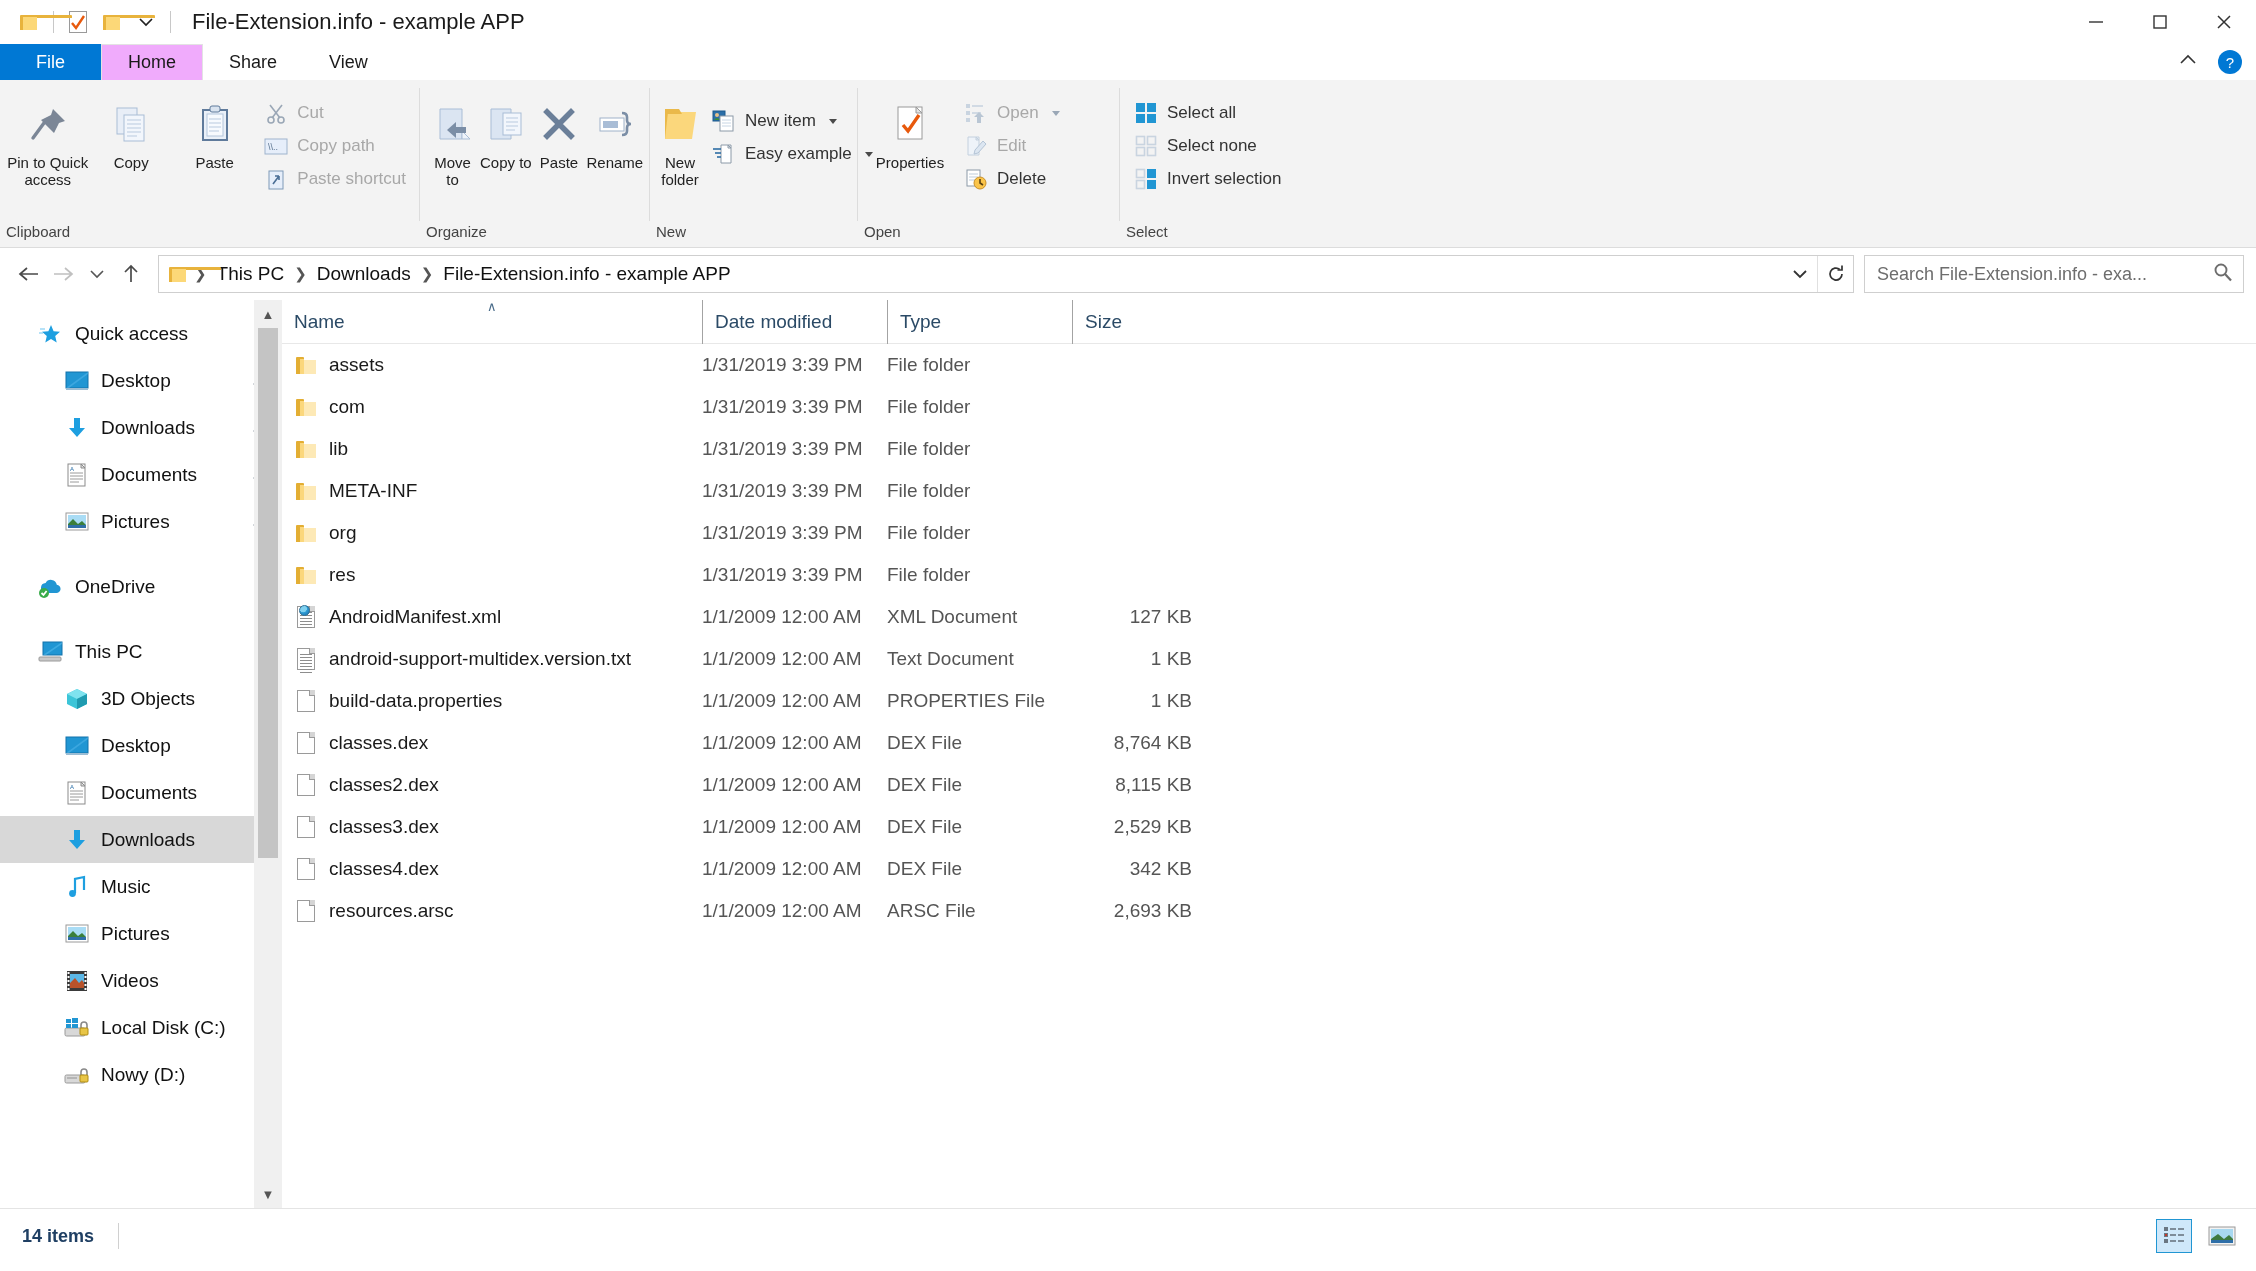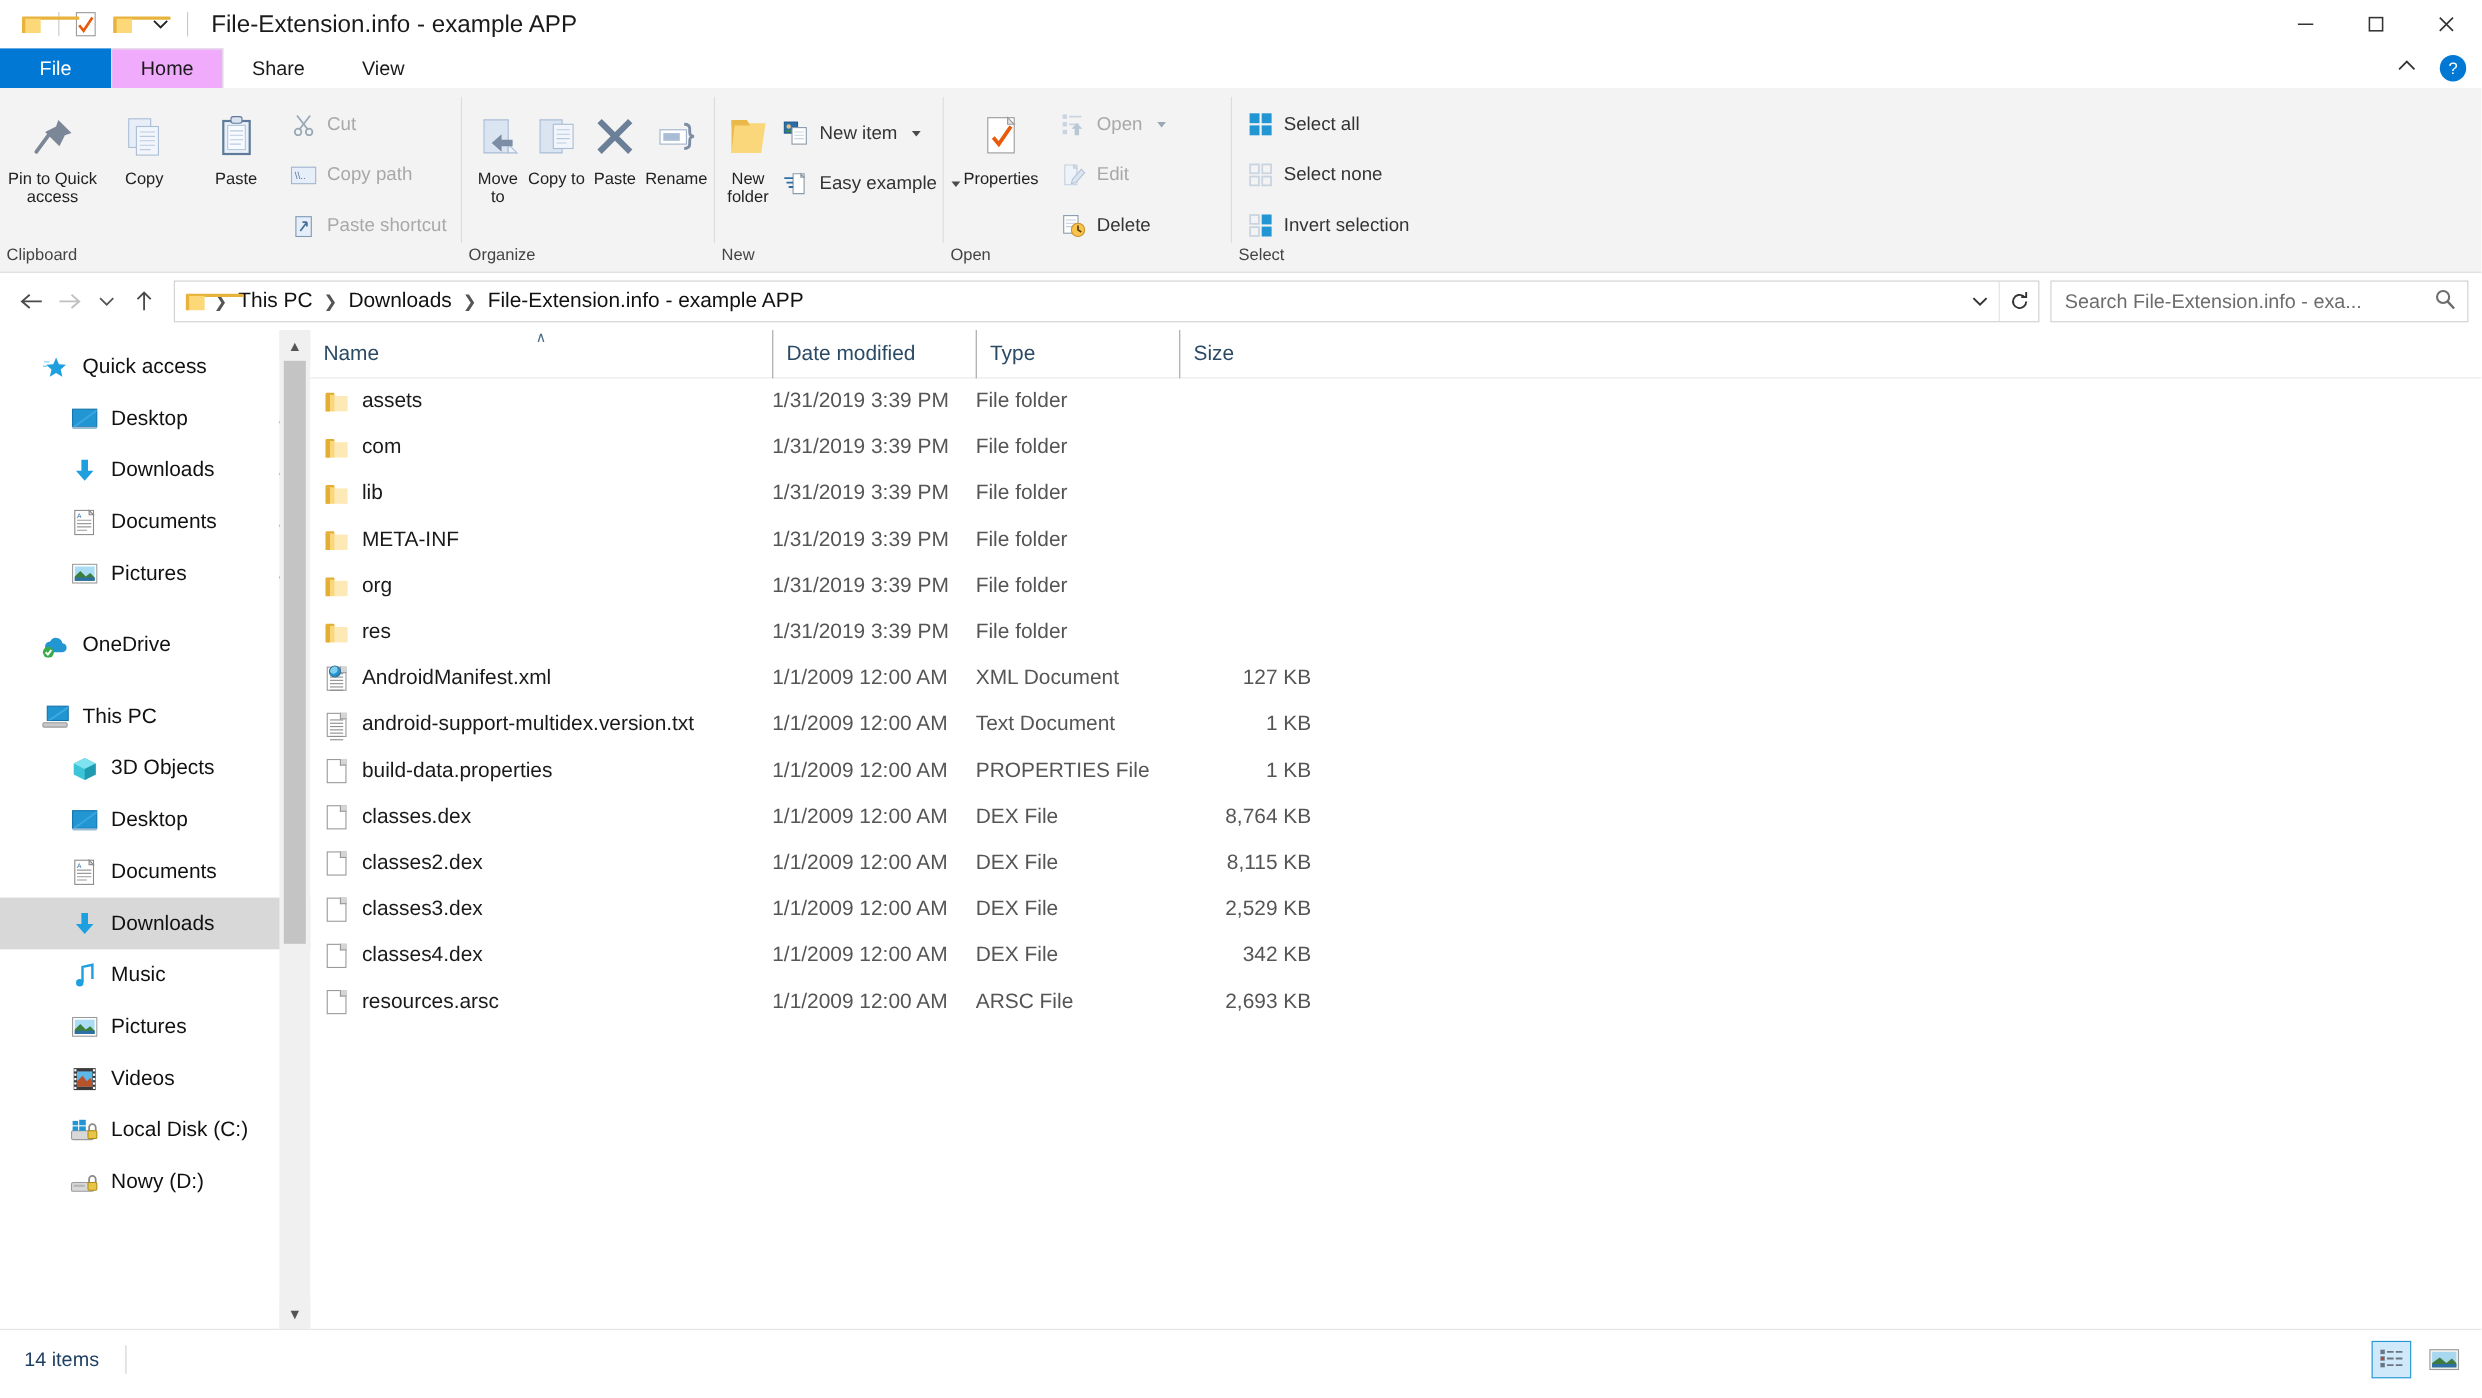--- a/index.html
+++ b/index.html
@@ -72,7 +72,7 @@
   }
   .bigbtn .bi { height: 56px; display: flex; align-items: center; justify-content: center; }
   .bigbtn .bl { margin-top: 2px; }
-  .smallcol { display: flex; flex-direction: column; padding-top: 10px; gap: 16px; }
+  .smallcol { display: flex; flex-direction: column; padding-top: 10px; gap: 3px; }
   .smallbtn {
     display: flex; align-items: center; gap: 9px;
     height: 30px; padding: 0 8px; font-size: 17px; color: #333; white-space: nowrap;

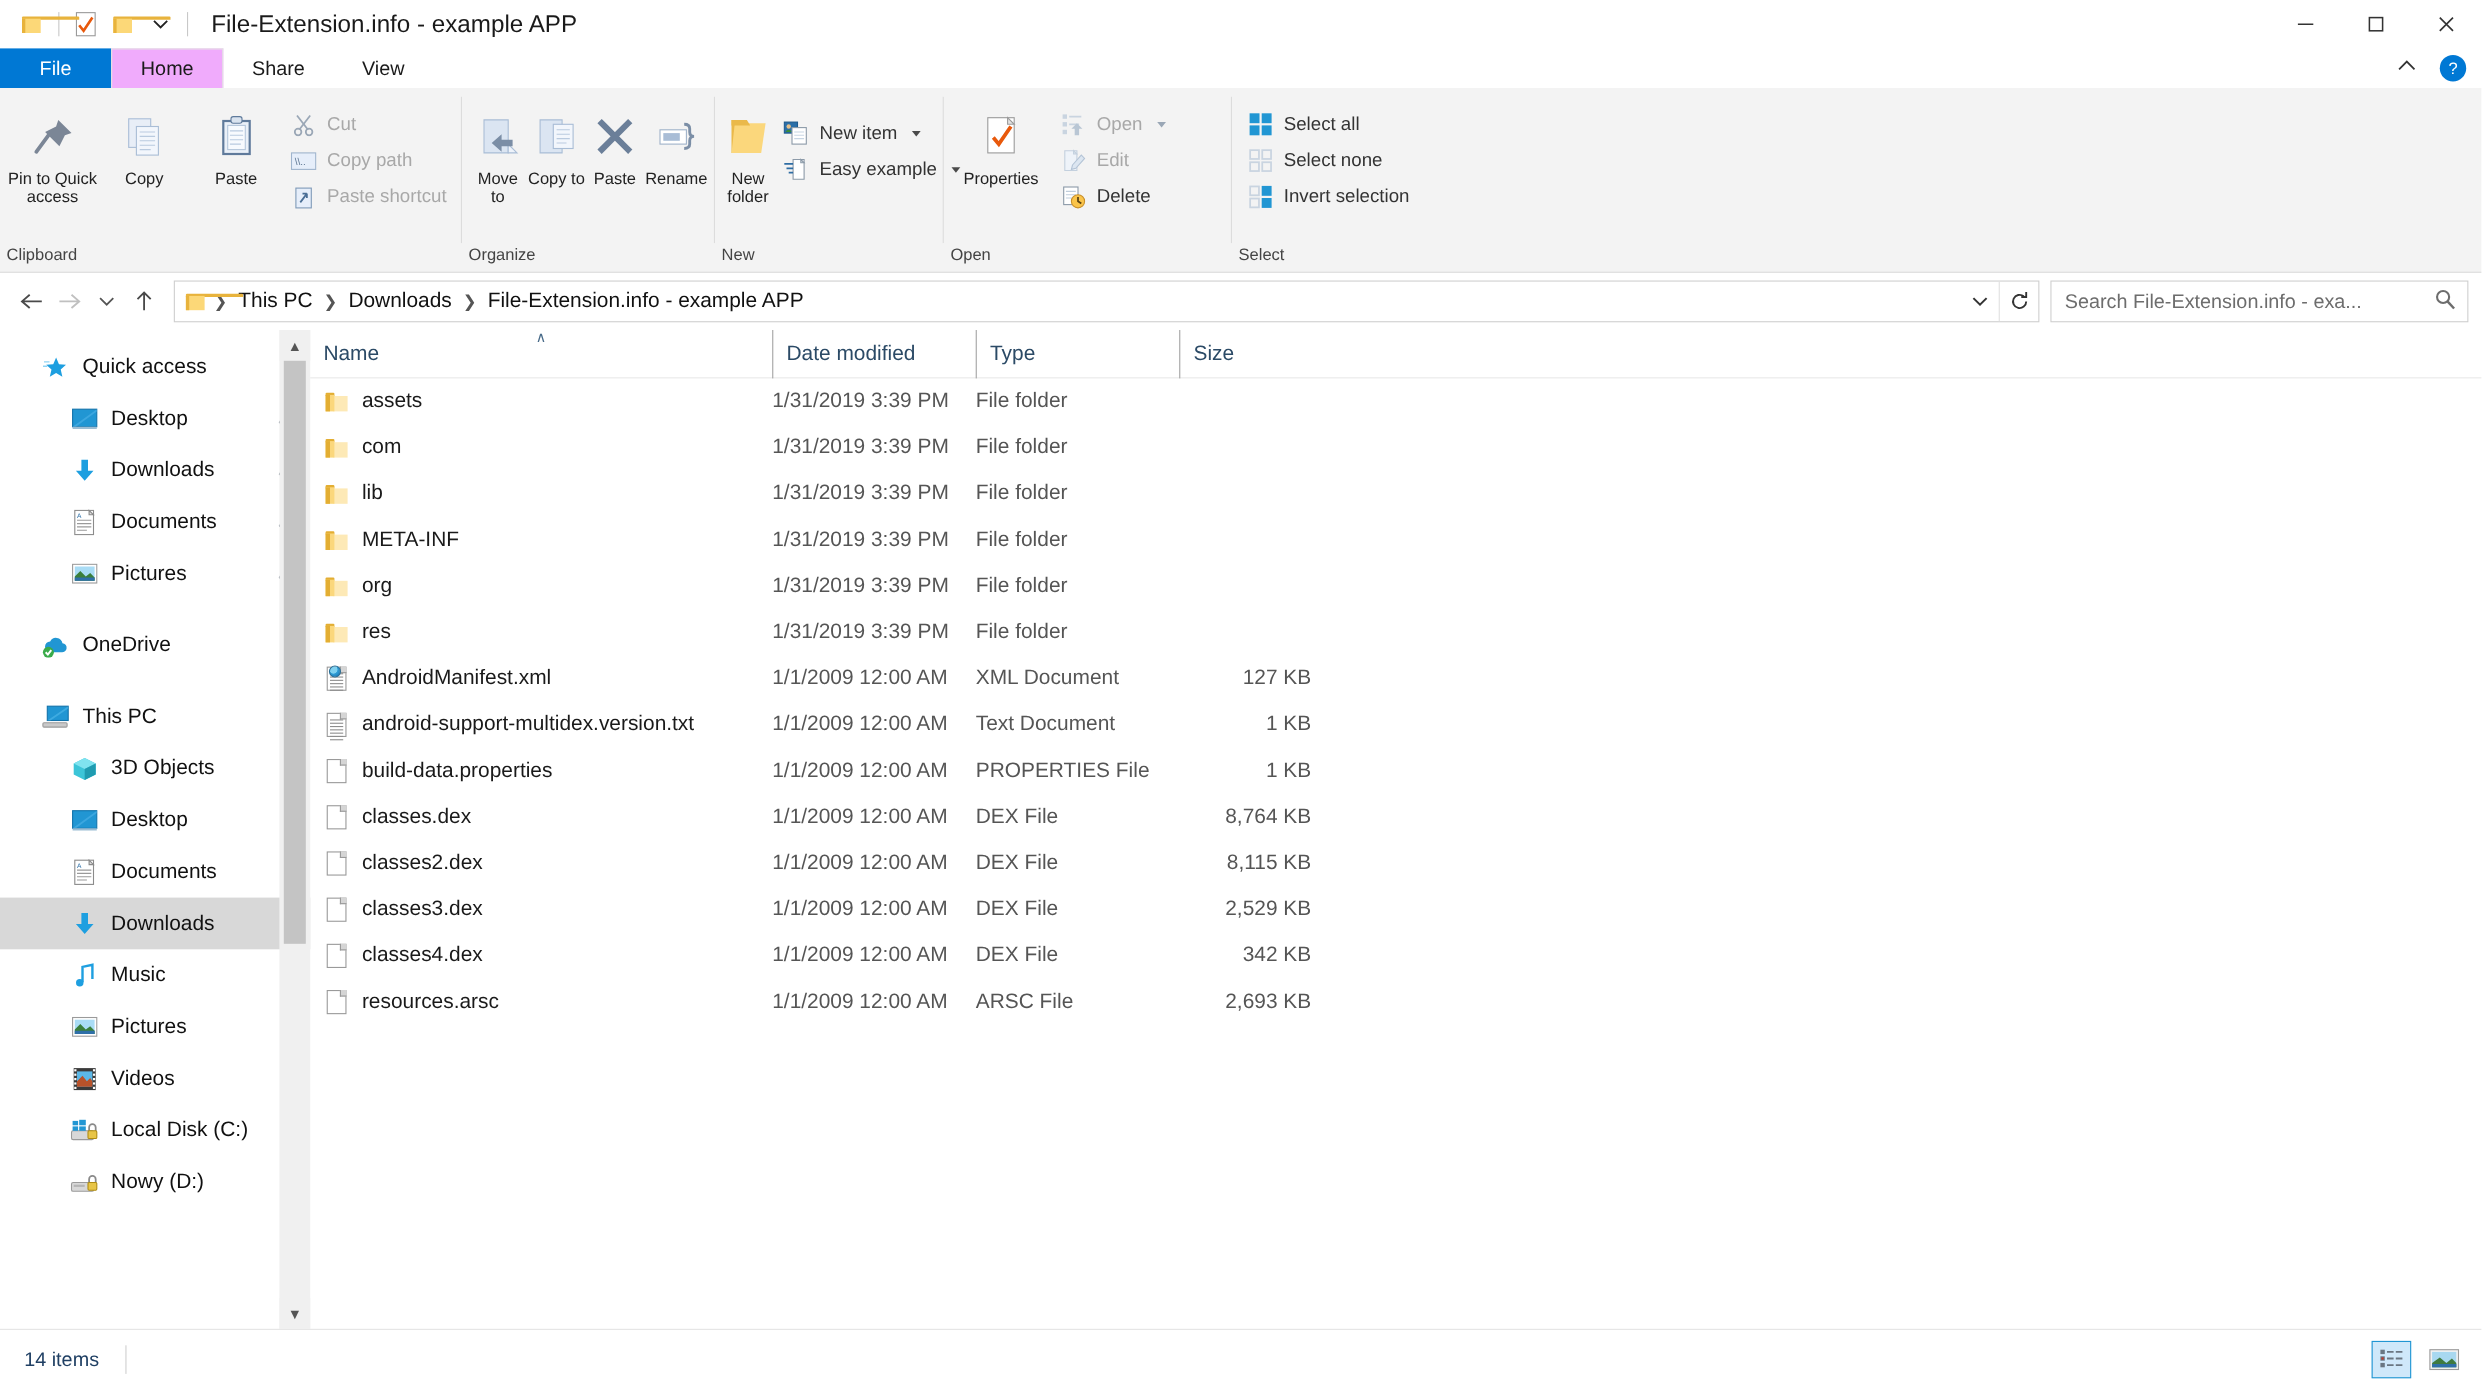--- a/index.html
+++ b/index.html
@@ -171,7 +171,7 @@
     display: flex; align-items: center; position: relative;
     font-size: 18px; color: #1f3f63;
   }
-  .status-count { padding-left: 22px; }
+  .status-count { padding-left: 22px; font-weight: bold; }
   .status-div { width: 1px; height: 26px; background: #d0d0d0; margin-left: 24px; }
   .viewbtns { position: absolute; right: 16px; display: flex; align-items: center; gap: 12px; }
   .vbtn { width: 36px; height: 34px; display: flex; align-items: center; justify-content: center; }

